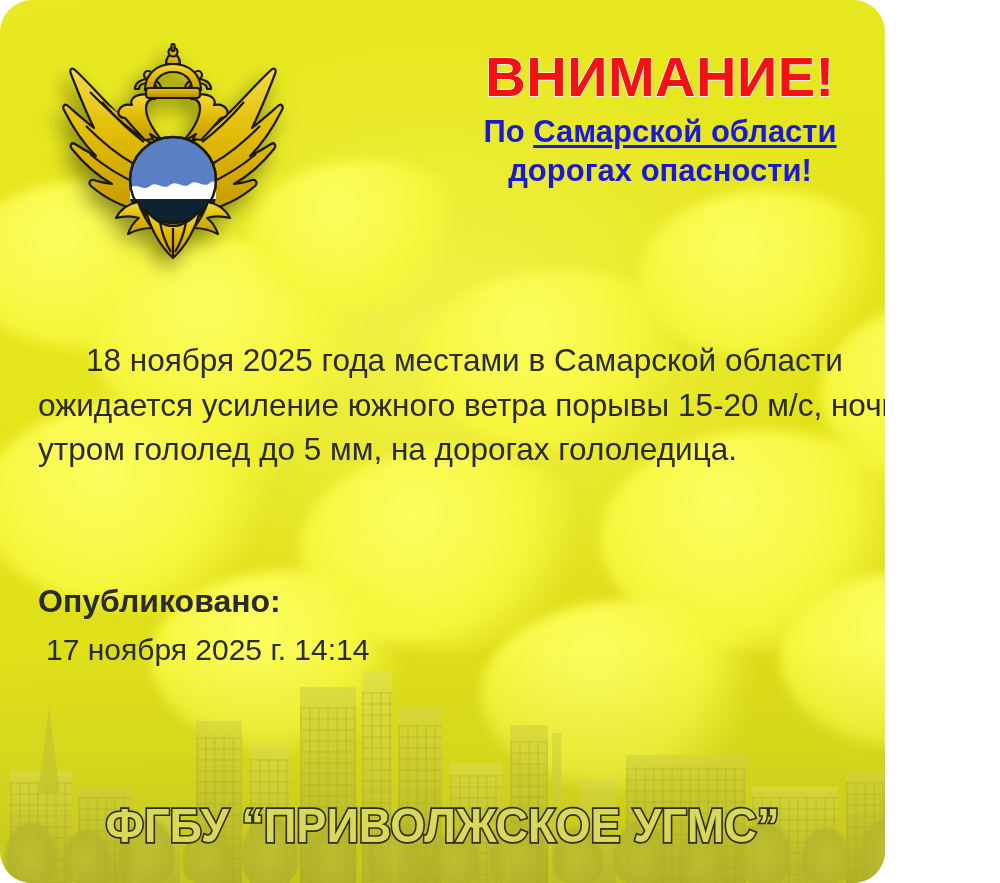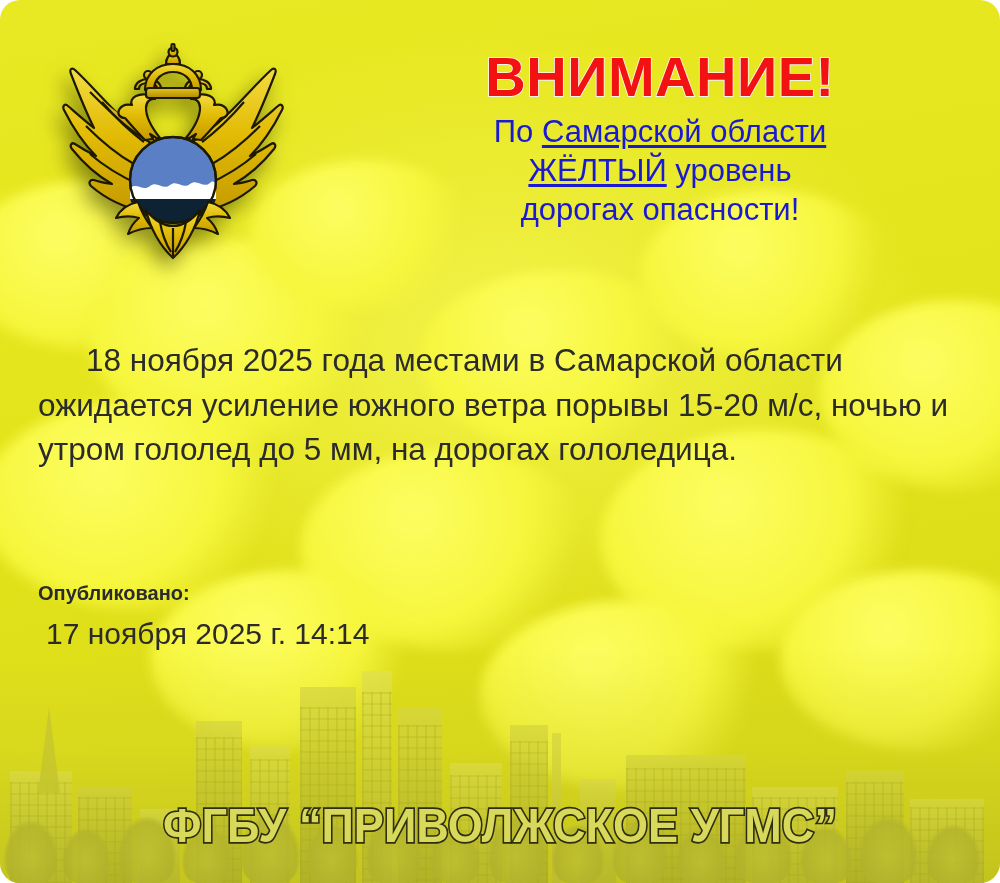--- a/index.html
+++ b/index.html
@@ -18,10 +18,10 @@
   
   .card {
     position: relative;
-    width: 1000px;
+    width: 885px;
     height: 883px;
     box-sizing: border-box;
-    border-radius: 20px;
+    border-radius: 32px;
     overflow: hidden;
     background:
       radial-gradient(ellipse 70% 55% at 50% 38%, #f2f24a 0%, rgba(242,242,74,0) 62%),

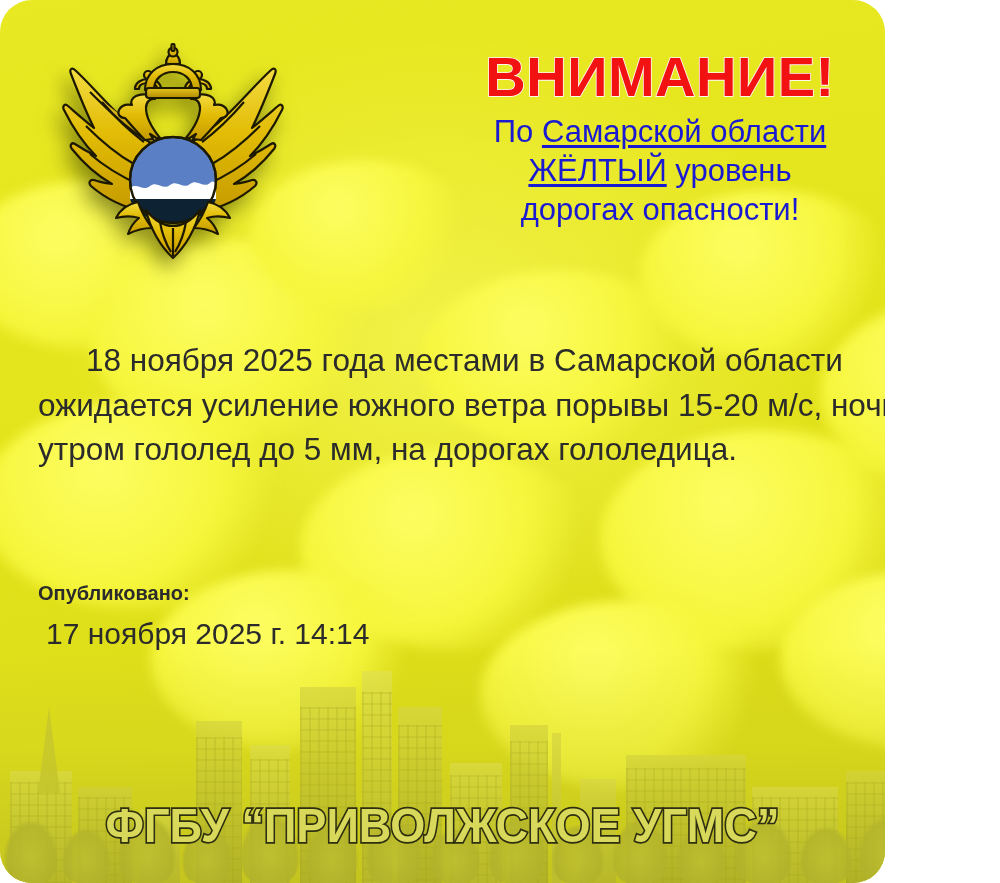--- a/index.html
+++ b/index.html
@@ -117,7 +117,7 @@
   .subhead {
     margin: 6px 0 0 0;
     font-size: 31px;
-    font-weight: normal;
+    font-weight: bold;
     color: #1a1ad2;
     line-height: 1.26;
   }

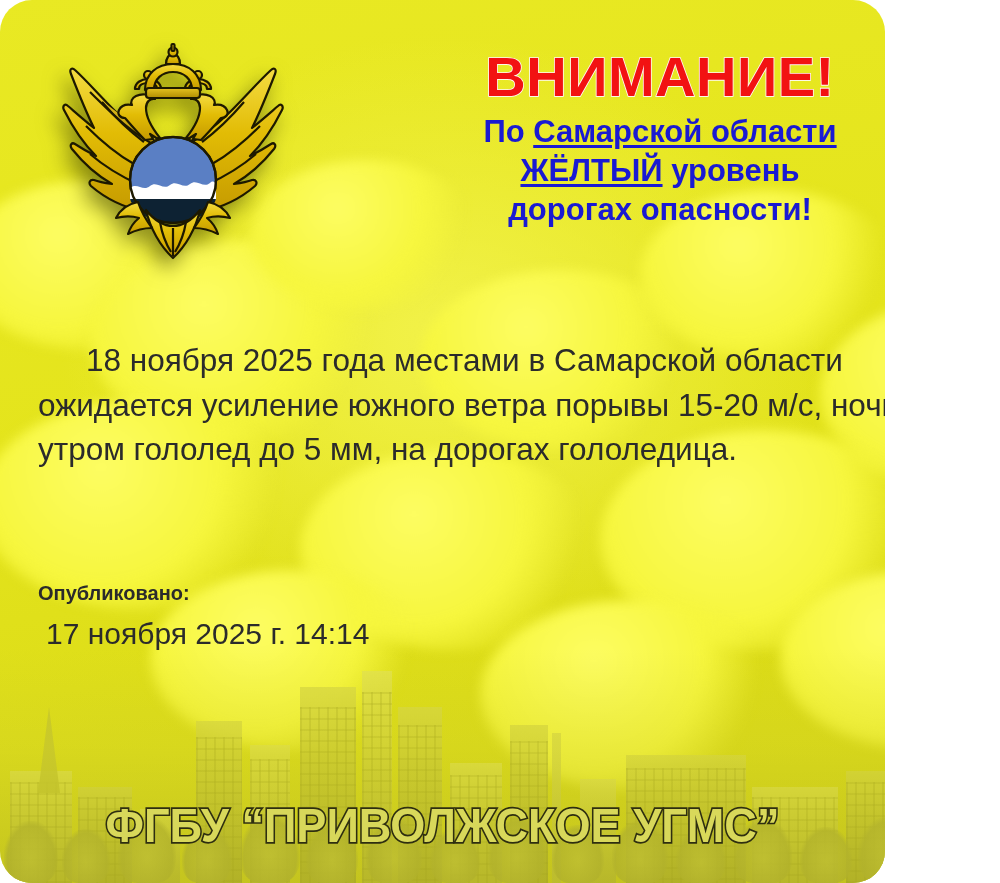--- a/index.html
+++ b/index.html
@@ -321,7 +321,6 @@
     <h1 class="attention">ВНИМАНИЕ!</h1>
     <div class="subhead">
       <div><span>По </span><span class="u">Самарской области</span></div>
-      <div><span class="u">ЖЁЛТЫЙ</span><span> уровень</span></div>
       <div>дорогах опасности!</div>
     </div>
   </div>

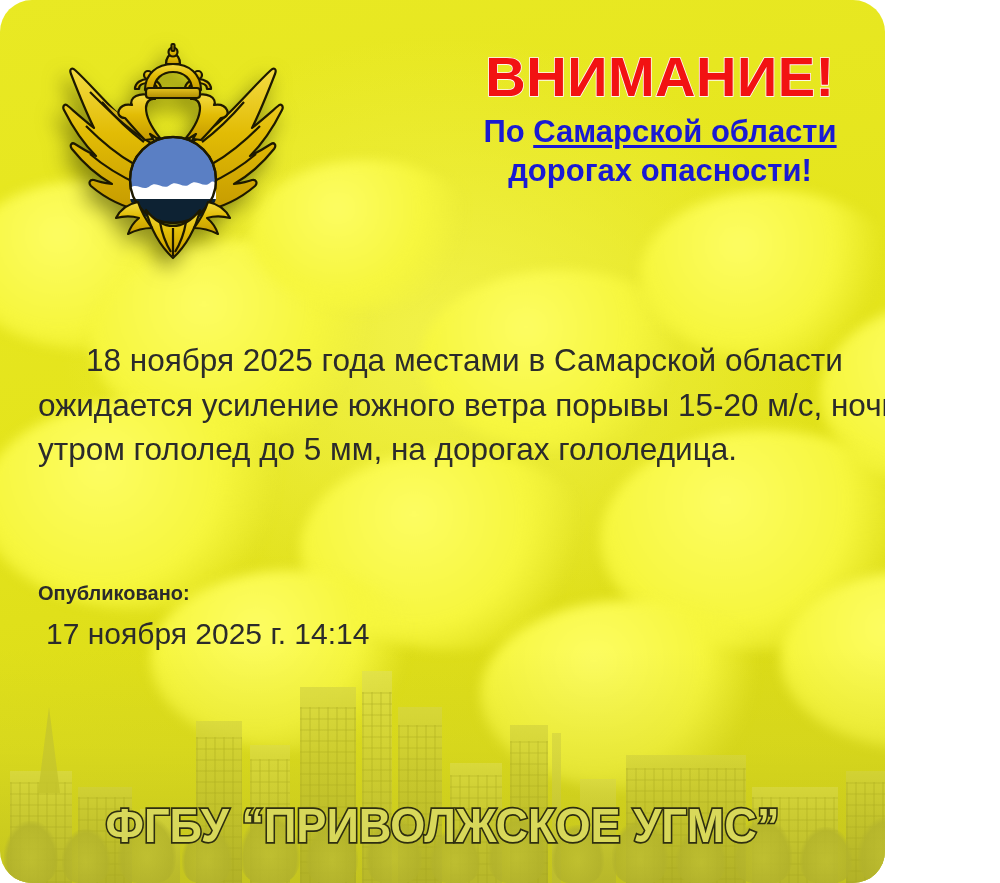--- a/index.html
+++ b/index.html
@@ -143,7 +143,7 @@
   }
   .pub-label {
     margin: 0;
-    font-size: 20px;
+    font-size: 32px;
     font-weight: bold;
     color: #2b2b2b;
     line-height: 1.32;

